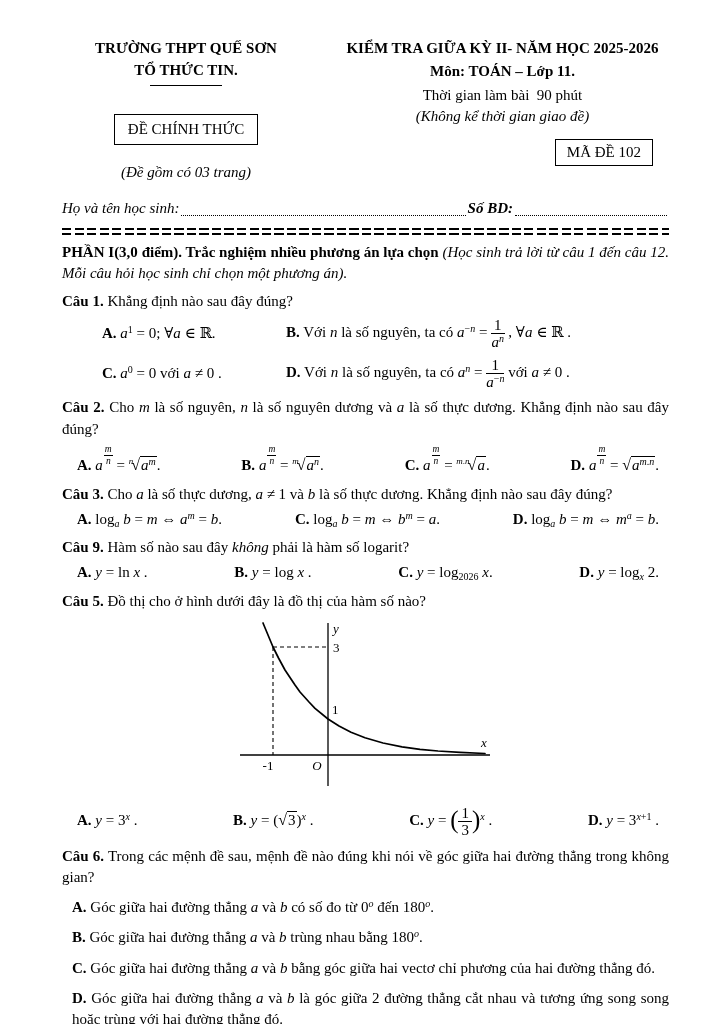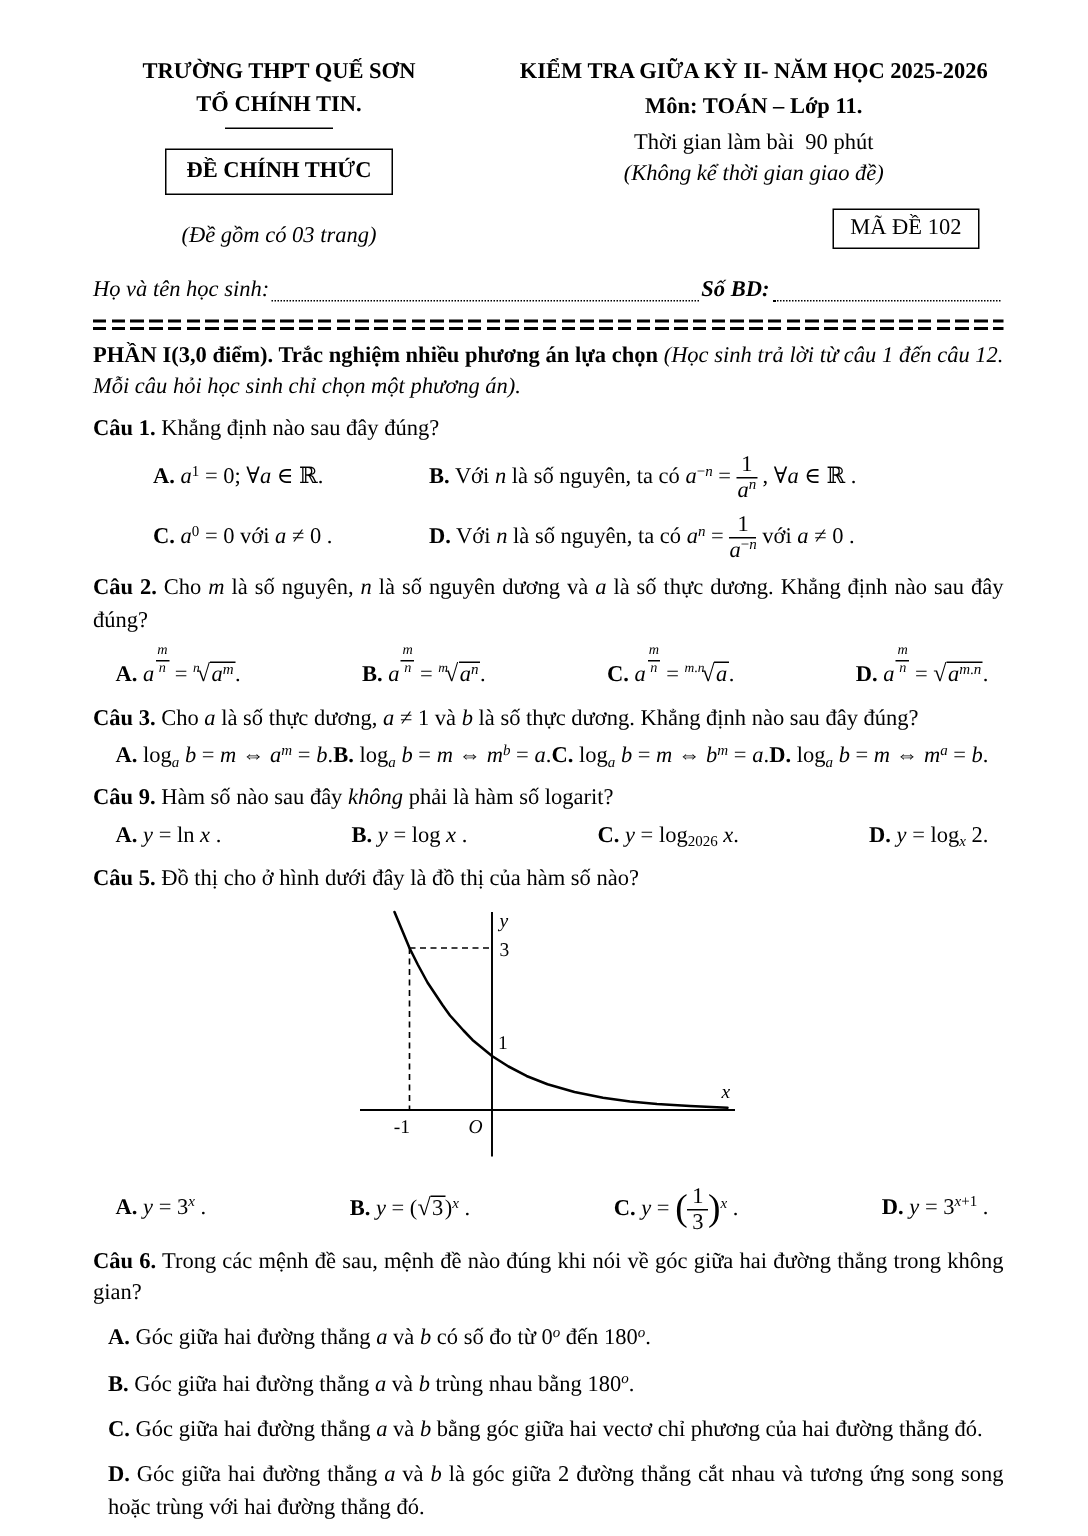--- a/index.html
+++ b/index.html
@@ -80,7 +80,7 @@
   <div class="hdr">
     <div class="hdr-left">
       <div class="school">TRƯỜNG THPT QUẾ SƠN</div>
-      <div class="dept">TỔ CHÍNH TIN.</div>
+      <div class="dept">TỔ THỨC TIN.</div>
       <div class="dept-line"></div>
       <div><span class="official-box">ĐỀ CHÍNH THỨC</span></div>
       <div class="pages-note">(Đề gồm có 03 trang)</div>

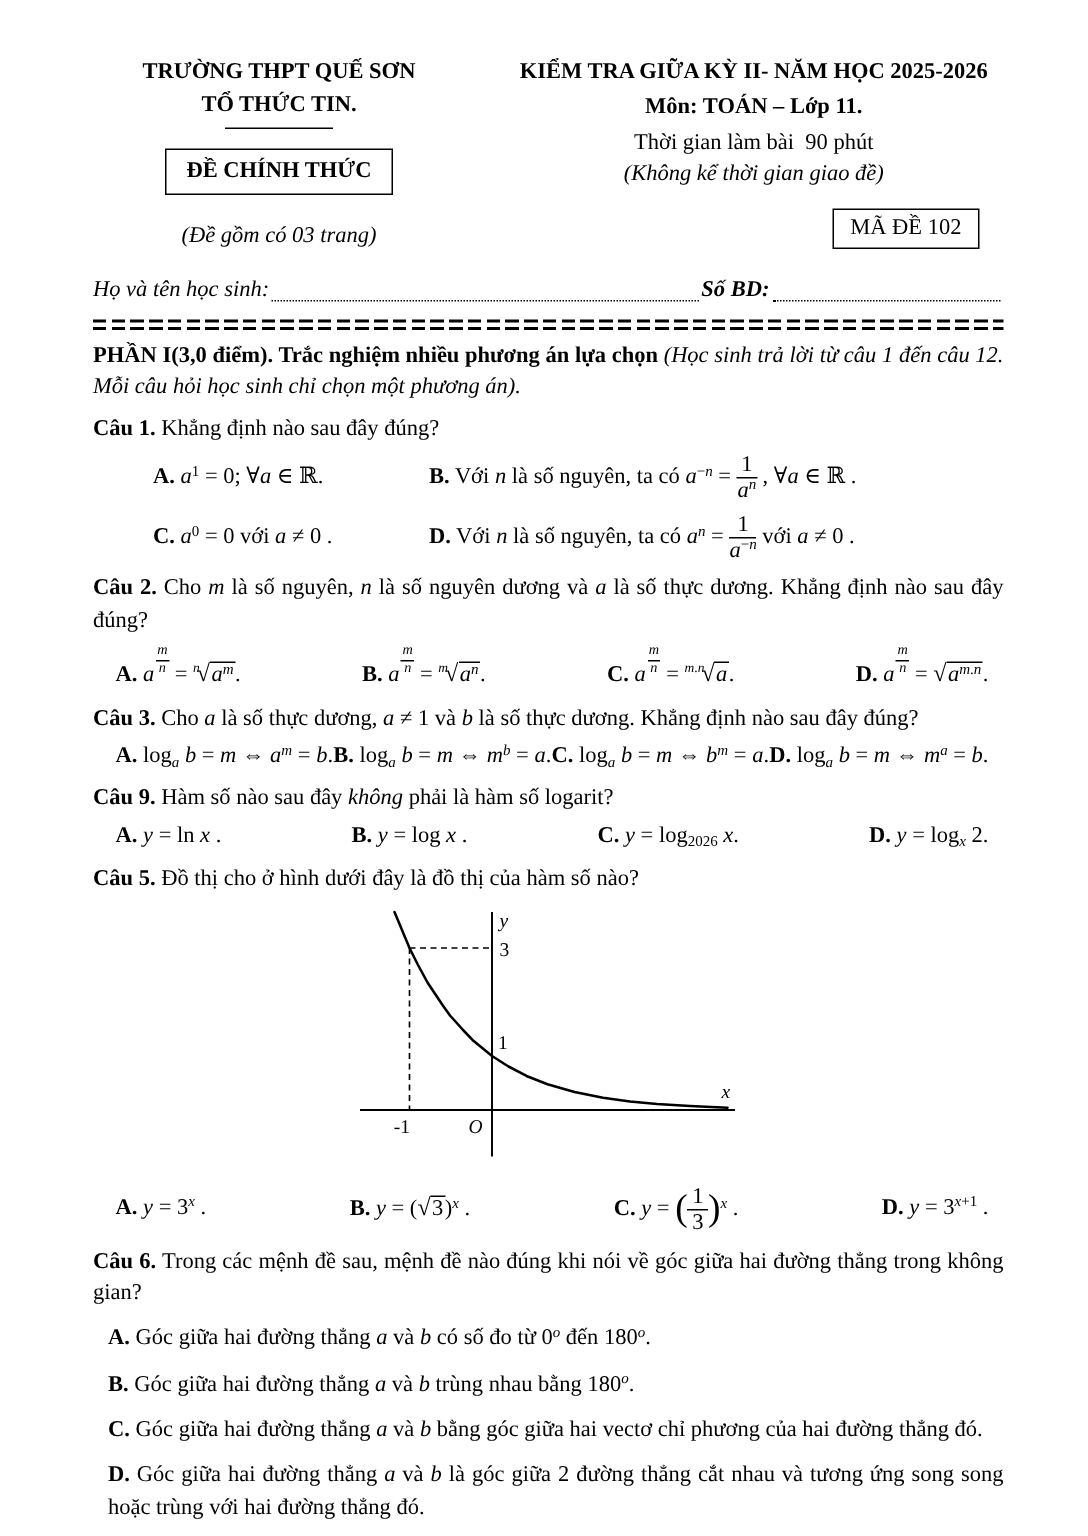--- a/index.html
+++ b/index.html
@@ -14,7 +14,7 @@
   .school{font-weight:bold;}
   .dept{font-weight:bold;margin-top:1px;}
   .dept-line{width:72px;height:0;border-bottom:1.4px solid #000;margin:3px auto 0;}
-  .official-box{display:inline-block;border:1.4px solid #000;font-weight:bold;padding:4px 13px;margin-top:13px;}
+  .official-box{display:inline-block;border:1.4px solid #000;font-weight:normal;padding:4px 13px;margin-top:28px;}
   .pages-note{font-style:italic;margin-top:17px;}
   .exam-title{font-weight:bold;font-size:15px;}
   .exam-subject{font-weight:bold;margin-top:2px;}

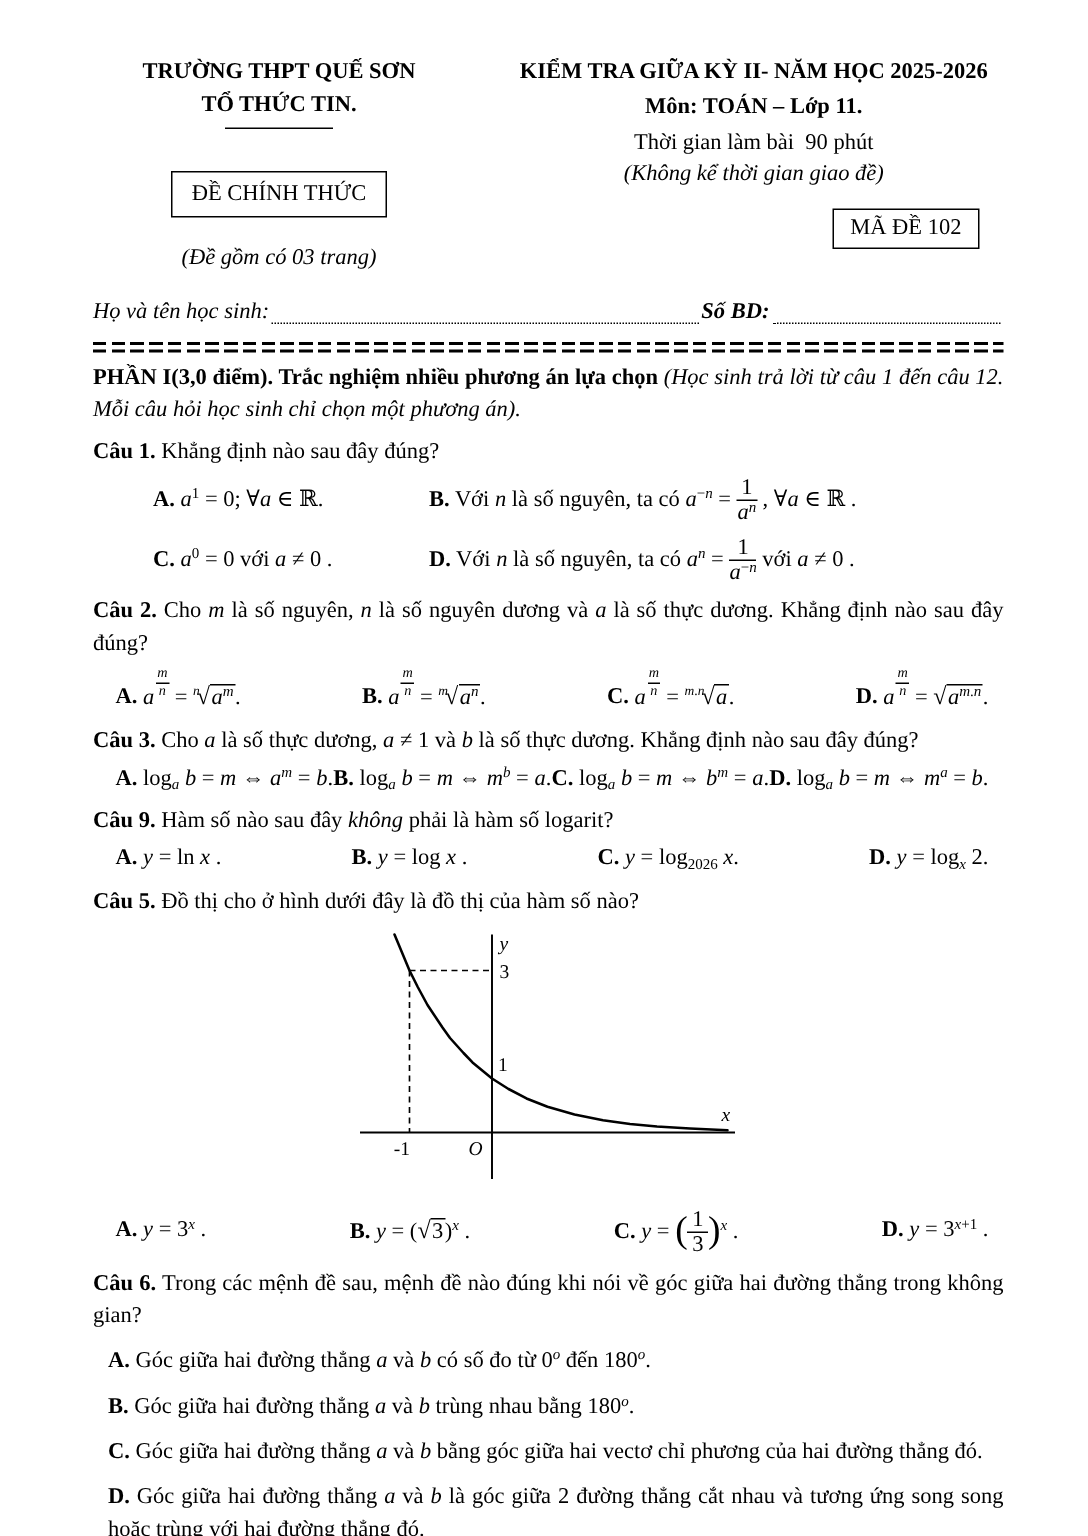--- a/index.html
+++ b/index.html
@@ -132,7 +132,6 @@
     <p class="qtext"><b class="qlabel">Câu 3.</b> <span>Cho  <i>a</i>  là số thực dương,  <i>a</i> ≠ 1 và  <i>b</i>  là số thực dương. Khẳng định nào sau đây đúng?</span></p>
     <div class="opts opts-flex">
       <div class="opt"><b class="okey">A.</b> <span>log<sub><i>a</i></sub> <i>b</i> = <i>m</i> ⇔ <i>a</i><sup><i>m</i></sup> = <i>b</i>.</span></div>
-      <div class="opt"><b class="okey">B.</b> <span>log<sub><i>a</i></sub> <i>b</i> = <i>m</i> ⇔ <i>m</i><sup><i>b</i></sup> = <i>a</i>.</span></div>
       <div class="opt"><b class="okey">C.</b> <span>log<sub><i>a</i></sub> <i>b</i> = <i>m</i> ⇔ <i>b</i><sup><i>m</i></sup> = <i>a</i>.</span></div>
       <div class="opt"><b class="okey">D.</b> <span>log<sub><i>a</i></sub> <i>b</i> = <i>m</i> ⇔ <i>m</i><sup><i>a</i></sup> = <i>b</i>.</span></div>
     </div>

